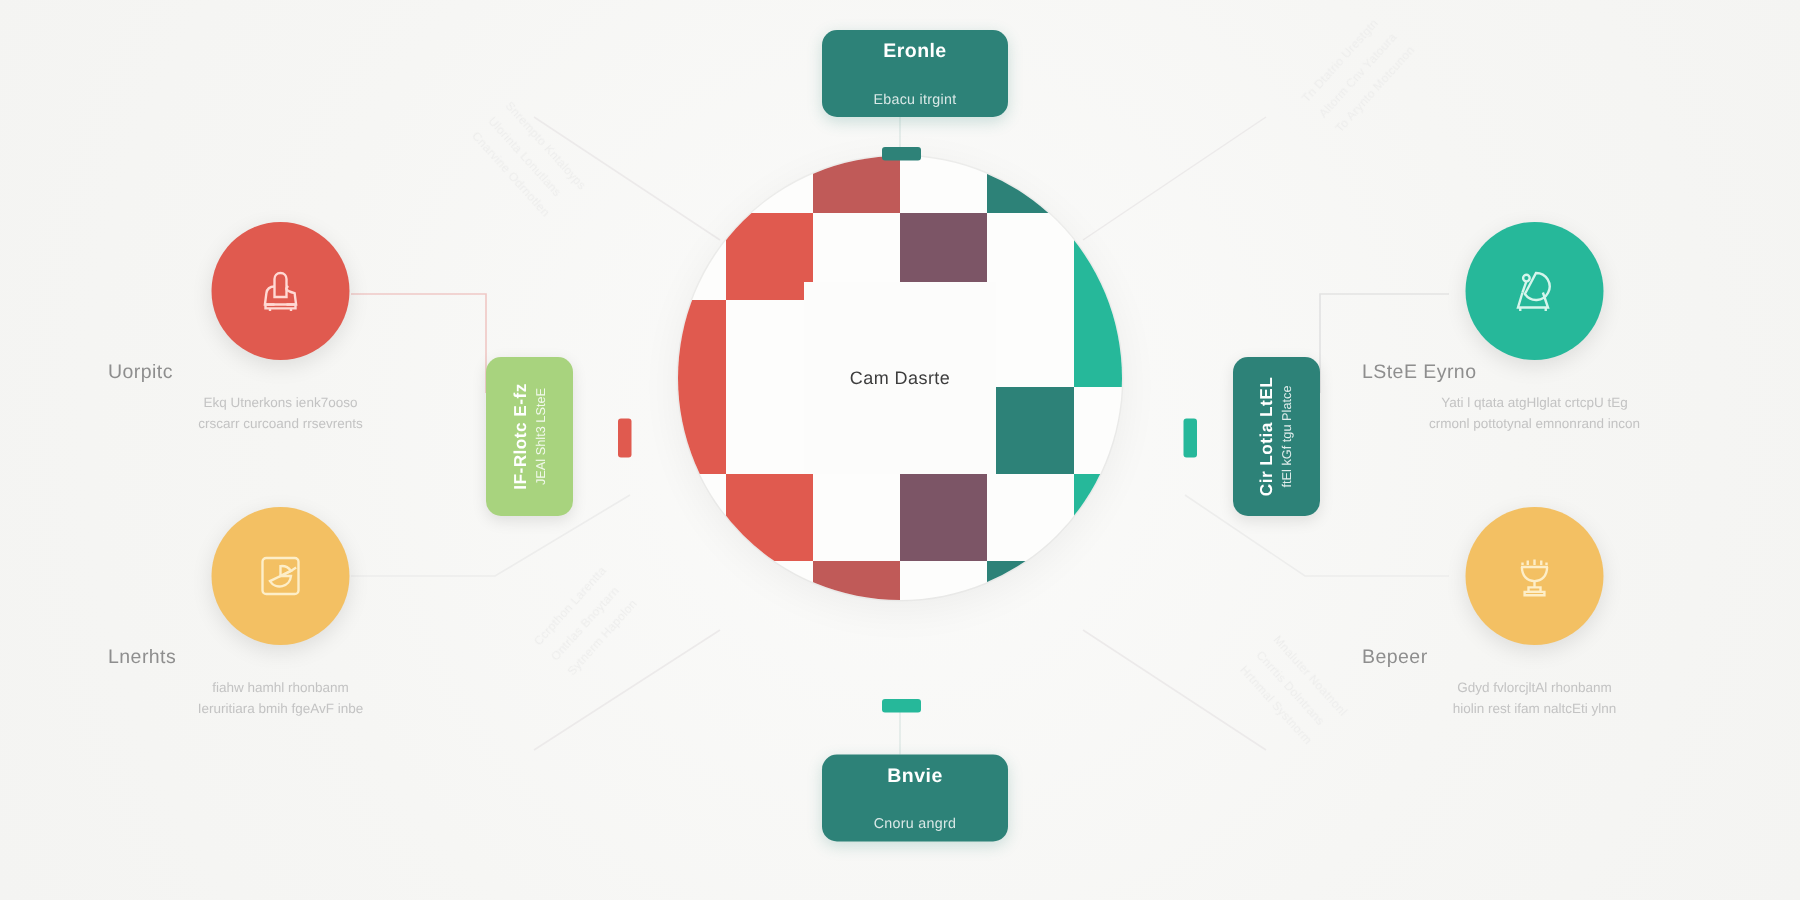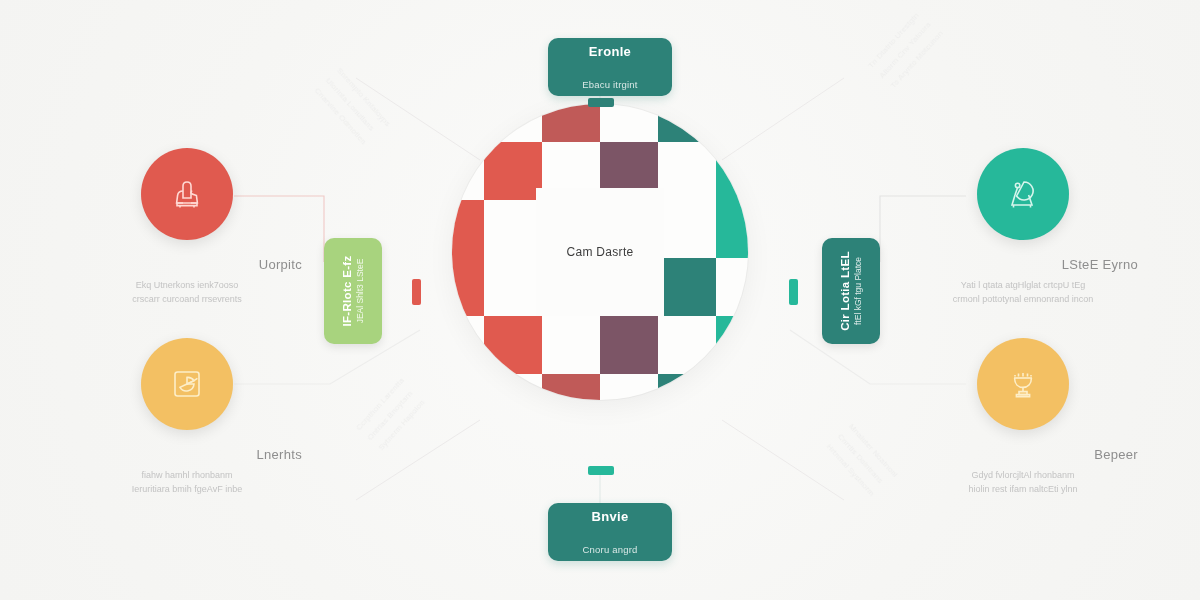--- a/index.html
+++ b/index.html
@@ -78,7 +78,7 @@
   }
   .vbadge .t { font-size: 13px; font-weight: bold; letter-spacing: .3px; }
   .vbadge .s { font-size: 9.5px; opacity: .82; margin-top: 20px; letter-spacing: .2px; }
-  #badge-top    { left: 548px; top: 38px; }
+  #badge-top    { left: 548px; top: 20px; }
   #badge-bottom { left: 548px; top: 503px; text-align: center; }
 
   

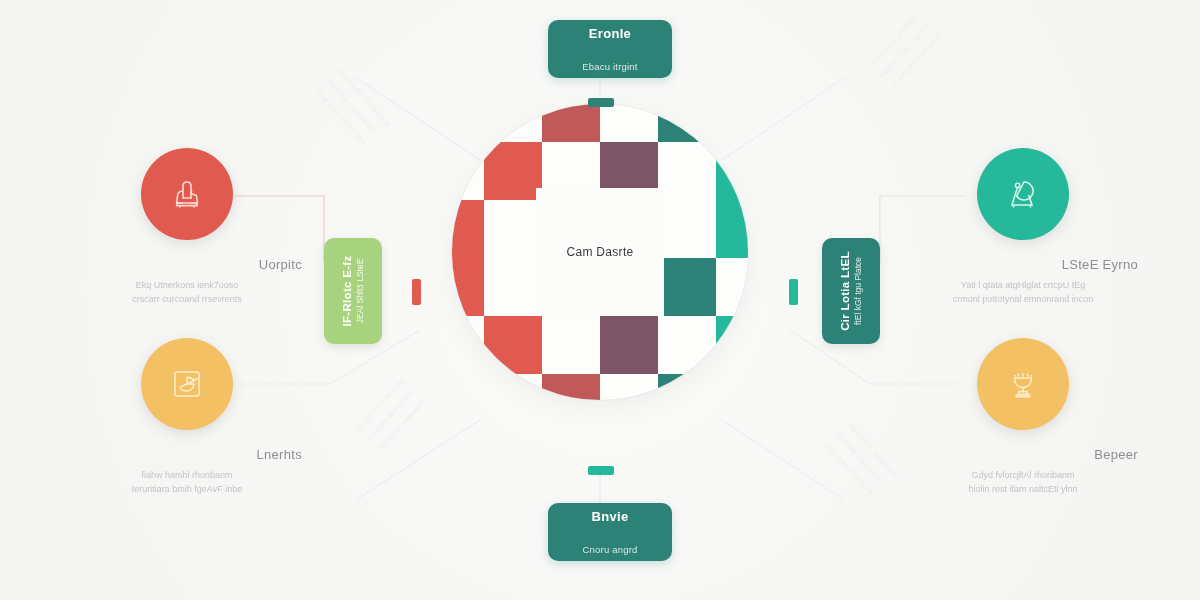--- a/index.html
+++ b/index.html
@@ -110,8 +110,7 @@
   }
   .node .circle svg { display: block; }
   .node .name {
-    text-align: right;
-    margin-top: 17px;
+    text-align: left;
     font-size: 13px;
     color: #8e8e8e;
     letter-spacing: .3px;

